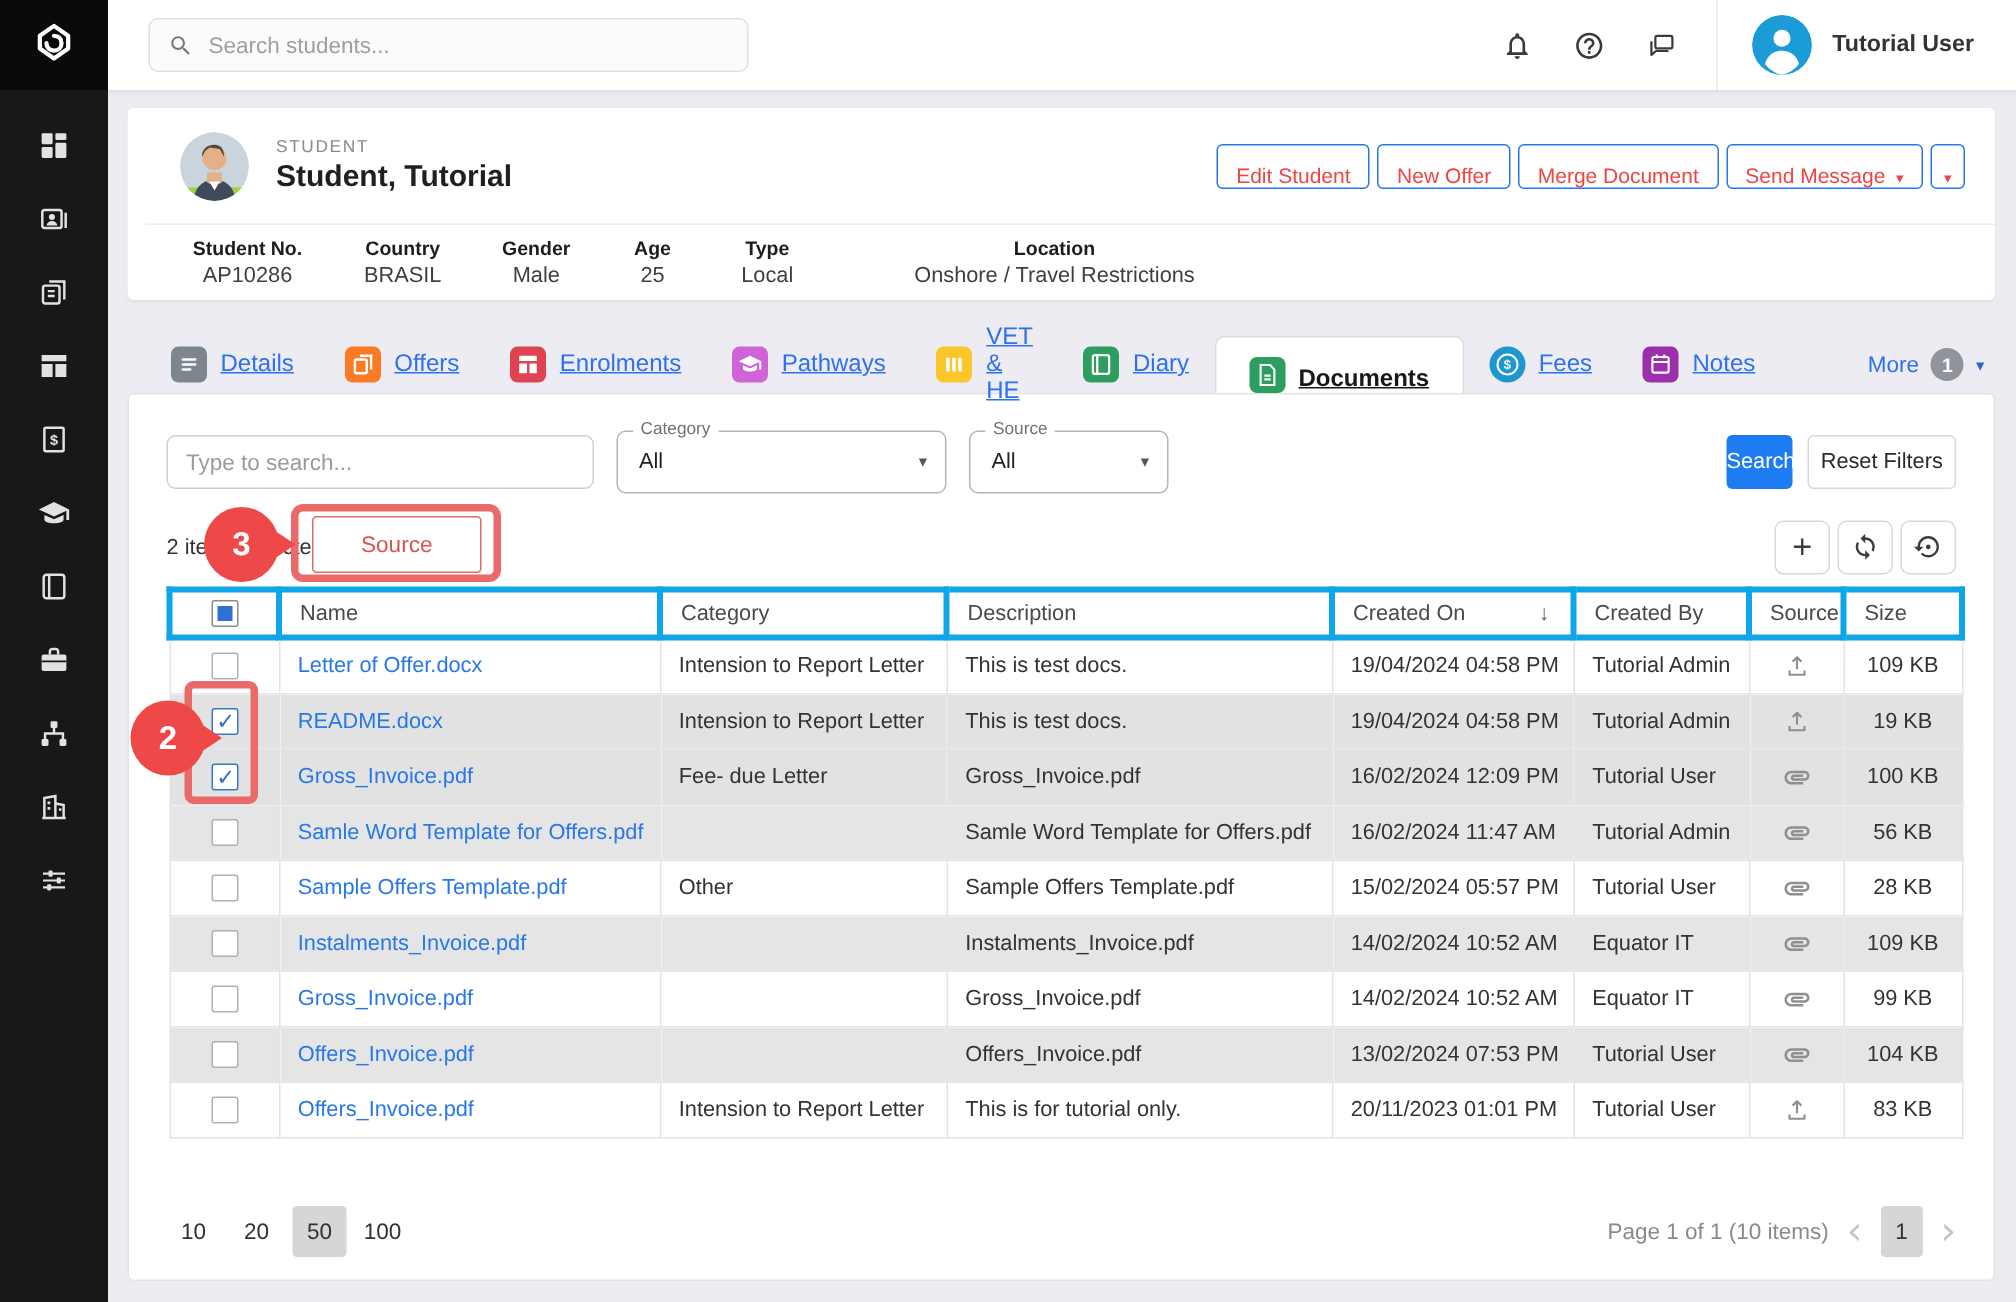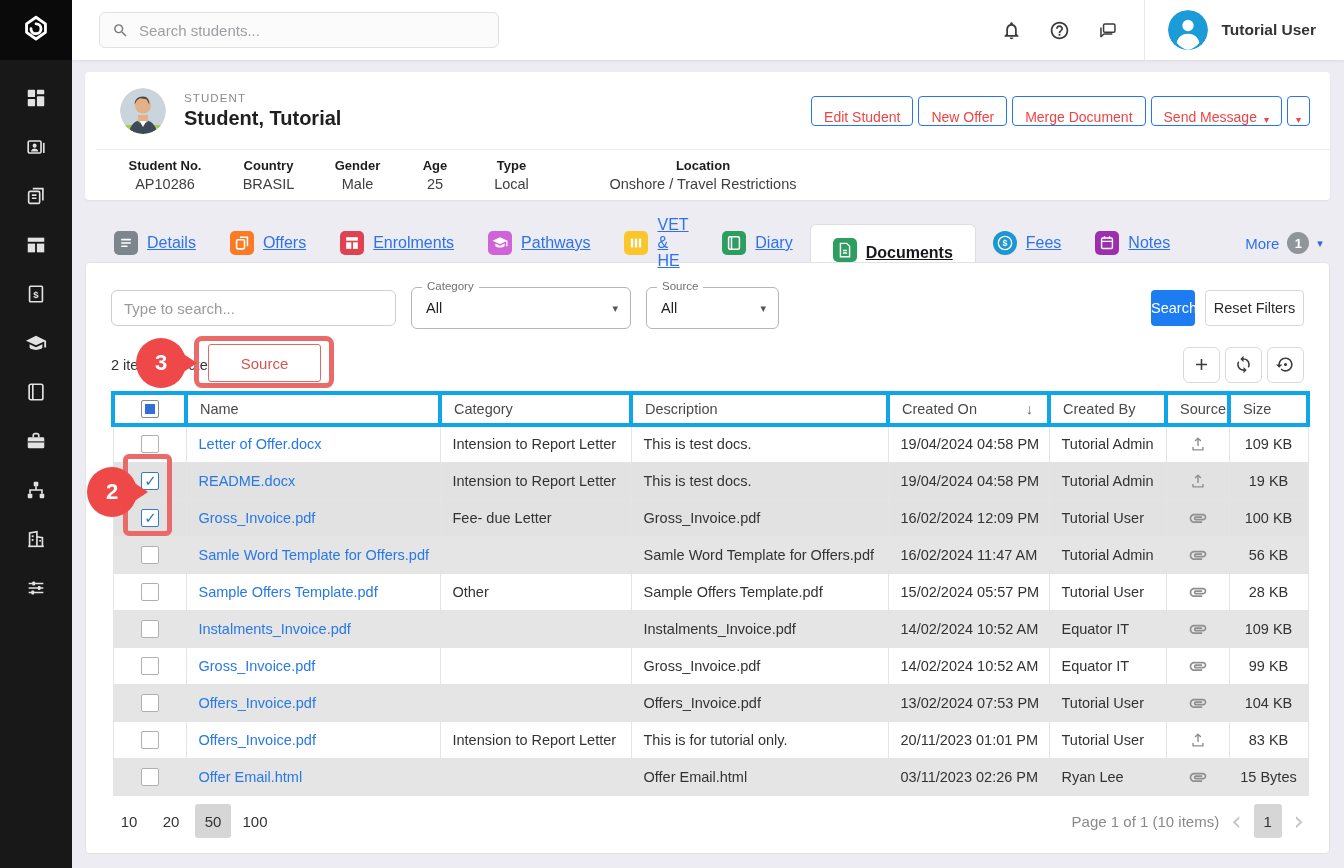--- a/index.html
+++ b/index.html
@@ -640,20 +640,6 @@
                 </svg></span></td>
             <td class="c">83 KB</td>
           </tr>
-          <tr class="alt">
-            <td class="c">
-              <div class="cb"></div>
-            </td>
-            <td><a>Offer Email.html</a></td>
-            <td></td>
-            <td>Offer Email.html</td>
-            <td>03/11/2023 02:26 PM</td>
-            <td>Ryan Lee</td>
-            <td class="c srcic"><span><svg viewBox="0 0 24 24" fill="currentColor">
-                  <path d="M2 12.5C2 9.46 4.46 7 7.5 7H18c2.21 0 4 1.79 4 4s-1.79 4-4 4H9.5C8.12 15 7 13.88 7 12.5S8.12 10 9.5 10H17v2H9.41c-.55 0-.55 1 0 1H18c1.1 0 2-.9 2-2s-.9-2-2-2H7.5C5.57 9 4 10.57 4 12.5S5.57 16 7.5 16H17v2H7.5C4.46 18 2 15.54 2 12.5z"></path>
-                </svg></span></td>
-            <td class="c">15 Bytes</td>
-          </tr>
         </tbody>
     </table>
 

